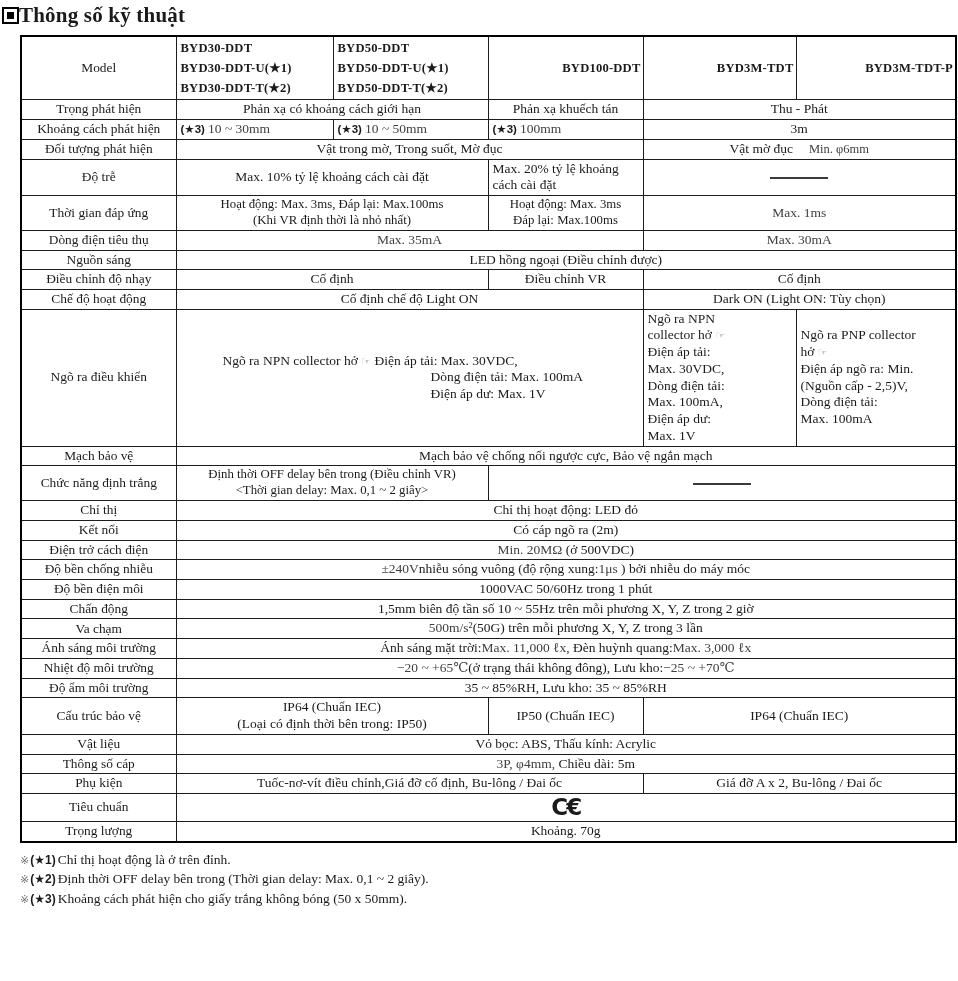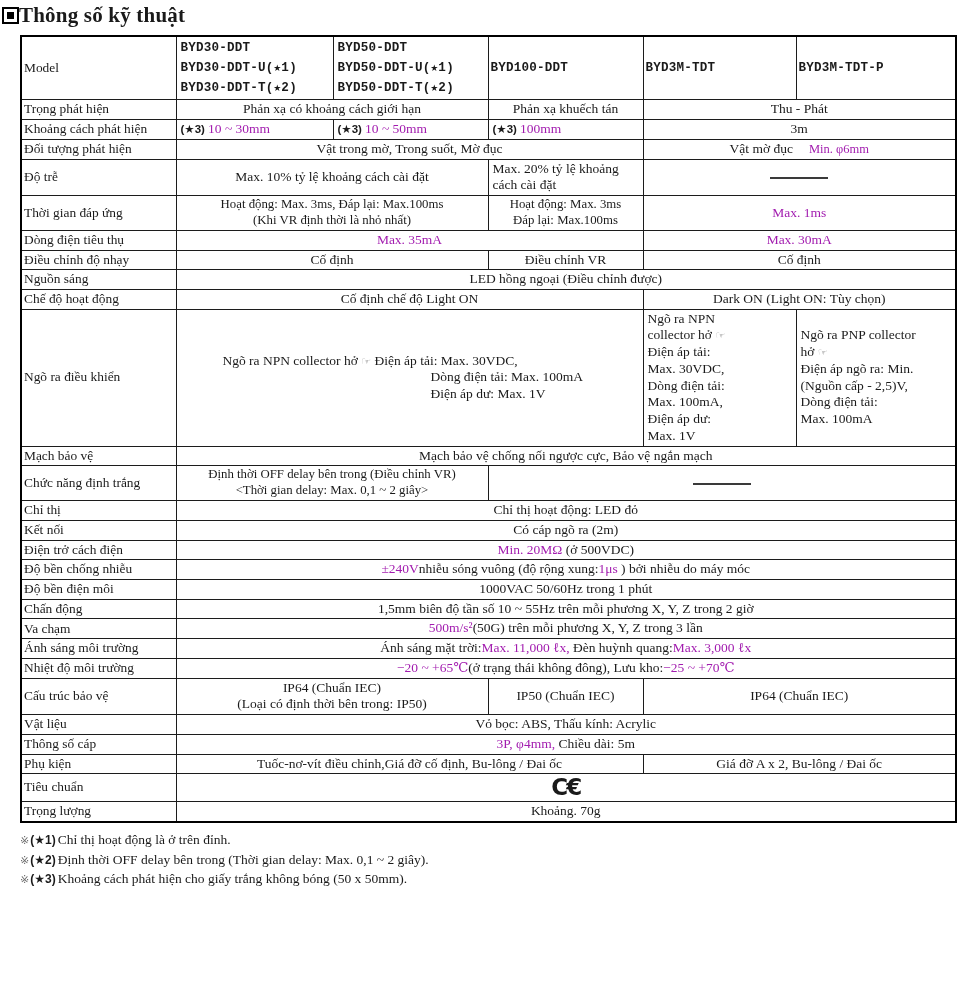--- a/index.html
+++ b/index.html
@@ -36,7 +36,7 @@
   td.left{text-align:left;padding-left:4px;}
   td.sm{font-size:12.8px;}
   td.model{
-    font-family:Liberation Mono, monospace;
+    font-family:Liberation Serif, serif;
     font-weight:bold;font-size:12.6px;line-height:1.6;
     text-align:left;padding-left:4px;letter-spacing:0.2px;
     white-space:nowrap;

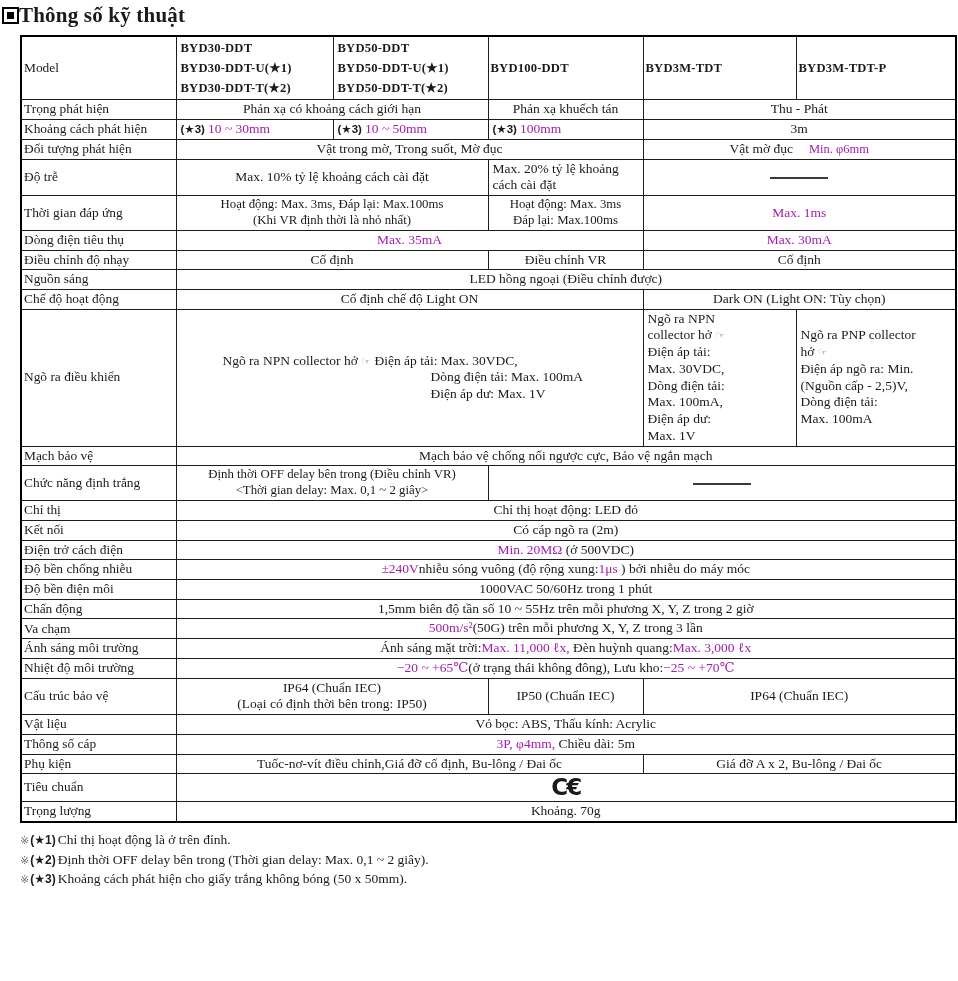--- a/index.html
+++ b/index.html
@@ -32,7 +32,7 @@
     padding:1px 2px;
     overflow:hidden;
   }
-  td.lbl{text-align:left;font-size:13.4px;white-space:nowrap;}
+  td.lbl{text-align:center;font-size:13.4px;white-space:nowrap;}
   td.left{text-align:left;padding-left:4px;}
   td.sm{font-size:12.8px;}
   td.model{

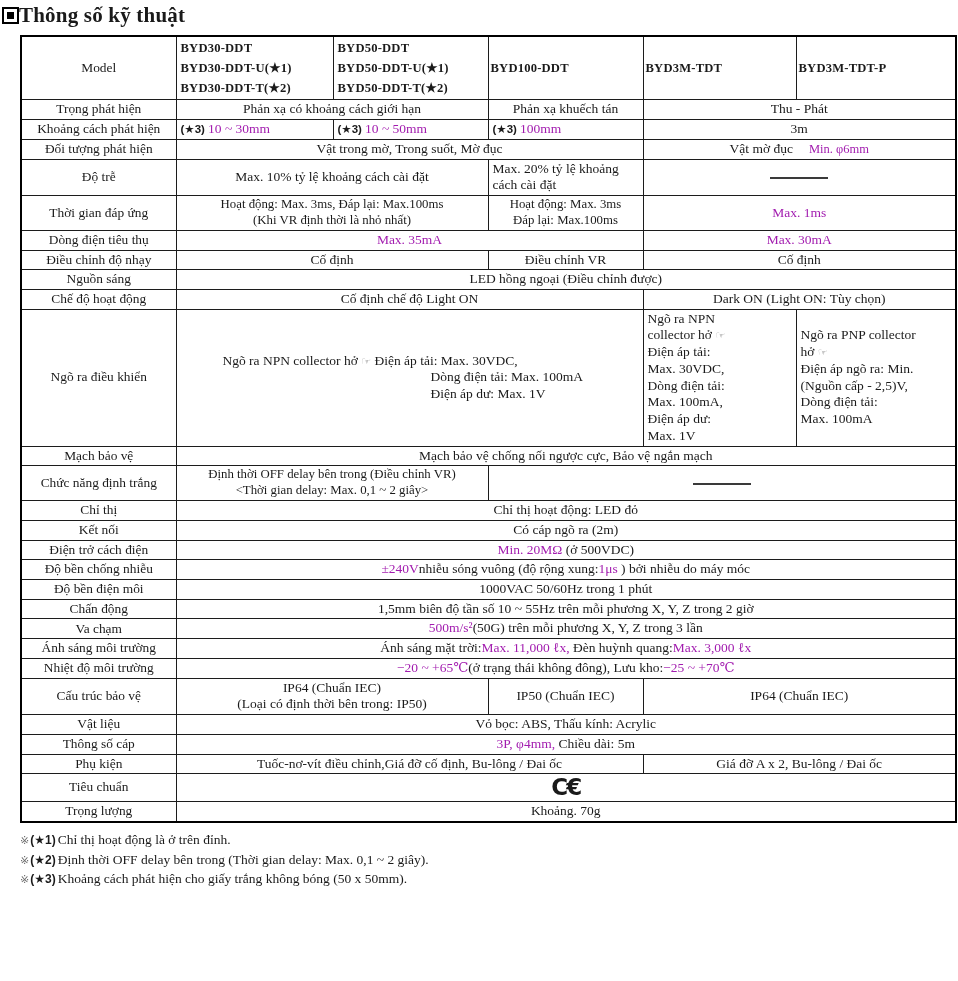--- a/index.html
+++ b/index.html
@@ -42,7 +42,7 @@
     white-space:nowrap;
     margin-left:8px;
   }
-  td.model.ctr{text-align:left;padding-left:2px;}
+  td.model.ctr{text-align:right;padding-left:2px;}
   .g{color:#a21caf;}
   .sm2{font-size:12.5px;margin-left:16px;}
   .b{font-family:"Liberation Sans","DejaVu Sans",sans-serif;font-weight:bold;font-size:11.5px;}

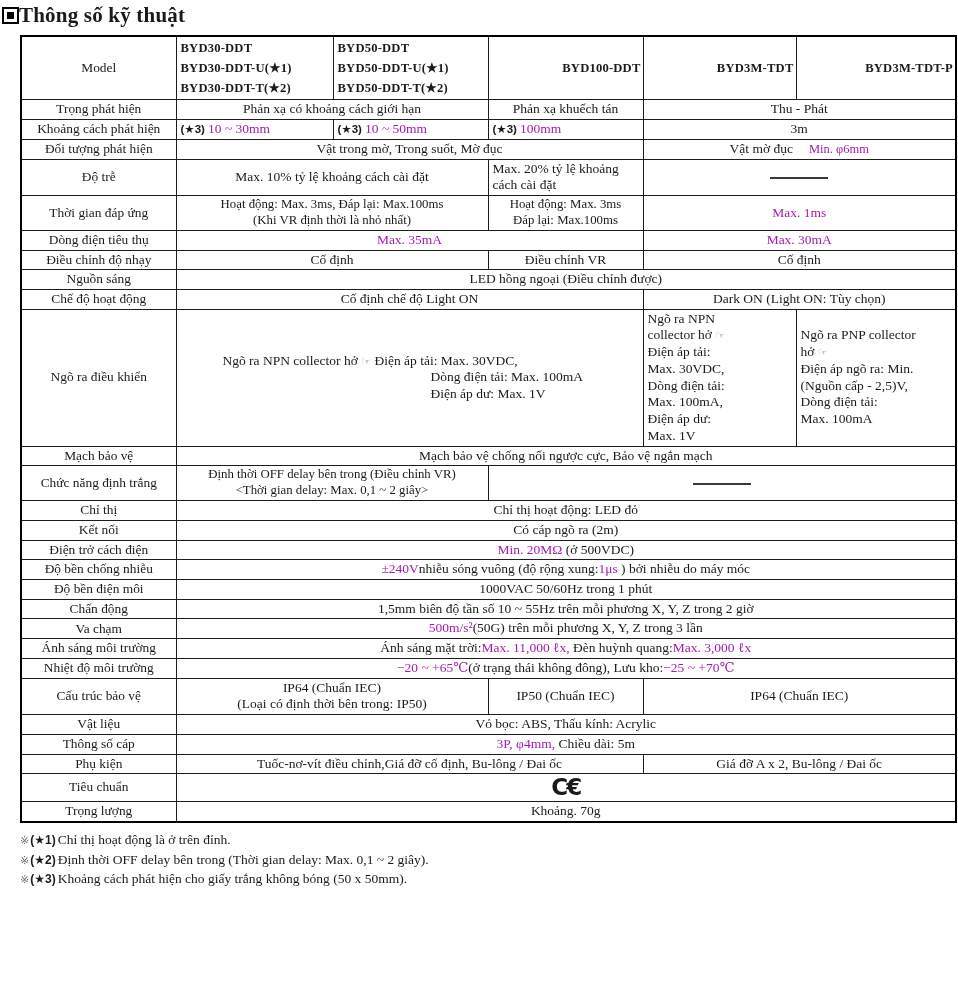--- a/index.html
+++ b/index.html
@@ -43,7 +43,7 @@
     margin-left:8px;
   }
   td.model.ctr{text-align:right;padding-left:2px;}
-  .g{color:#a21caf;}
+  .g{color:#404040;}
   .sm2{font-size:12.5px;margin-left:16px;}
   .b{font-family:"Liberation Sans","DejaVu Sans",sans-serif;font-weight:bold;font-size:11.5px;}
   .hand{color:#9a9a9a;font-family:"DejaVu Sans",sans-serif;font-size:11px;}

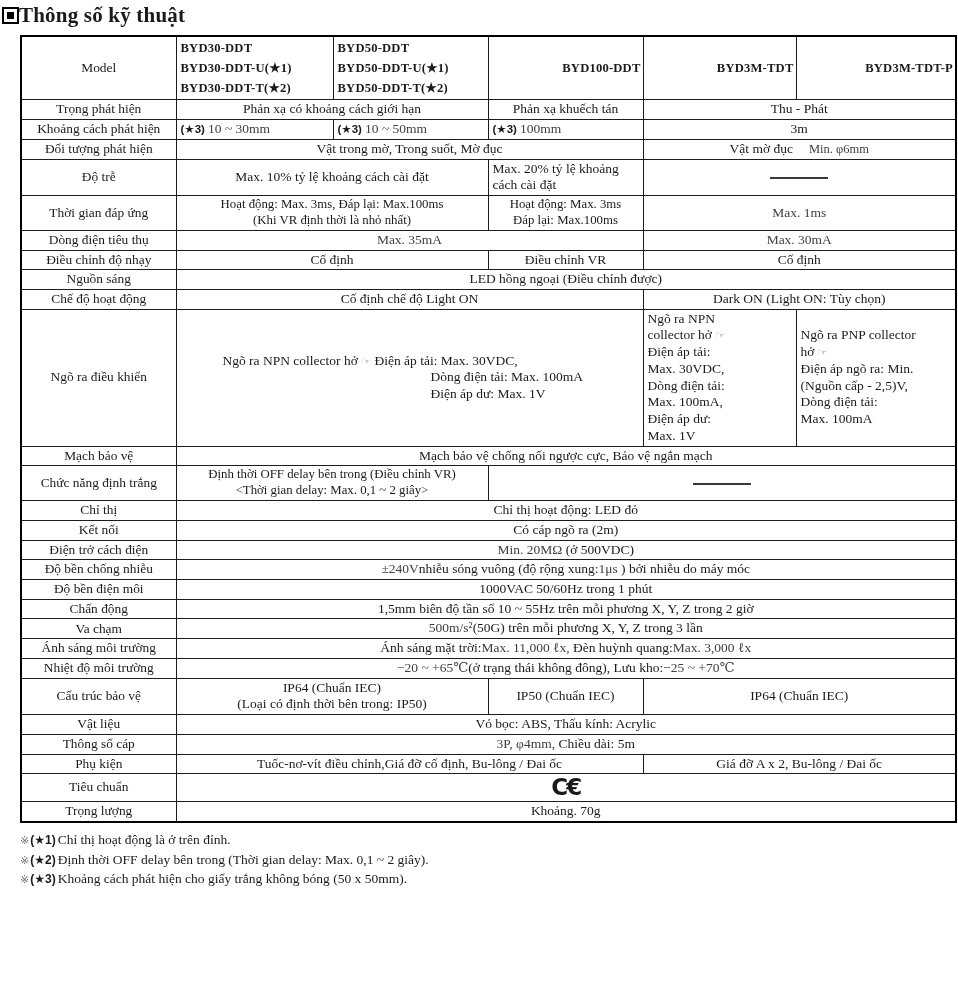--- a/index.html
+++ b/index.html
@@ -122,14 +122,14 @@
         <td colspan="2"><span class="g">Max. 30mA</span></td>
       </tr>
       <tr>
+        <td class="lbl">Nguồn sáng</td>
+        <td colspan="5"><span>LED hồng ngoại (Điều chỉnh được)</span></td>
+      </tr>
+      <tr>
         <td class="lbl">Điều chỉnh độ nhạy</td>
         <td colspan="2"><span>Cố định</span></td>
         <td colspan="1"><span>Điều chỉnh VR</span></td>
         <td colspan="2"><span>Cố định</span></td>
-      </tr>
-      <tr>
-        <td class="lbl">Nguồn sáng</td>
-        <td colspan="5"><span>LED hồng ngoại (Điều chỉnh được)</span></td>
       </tr>
       <tr>
         <td class="lbl">Chế độ hoạt động</td>

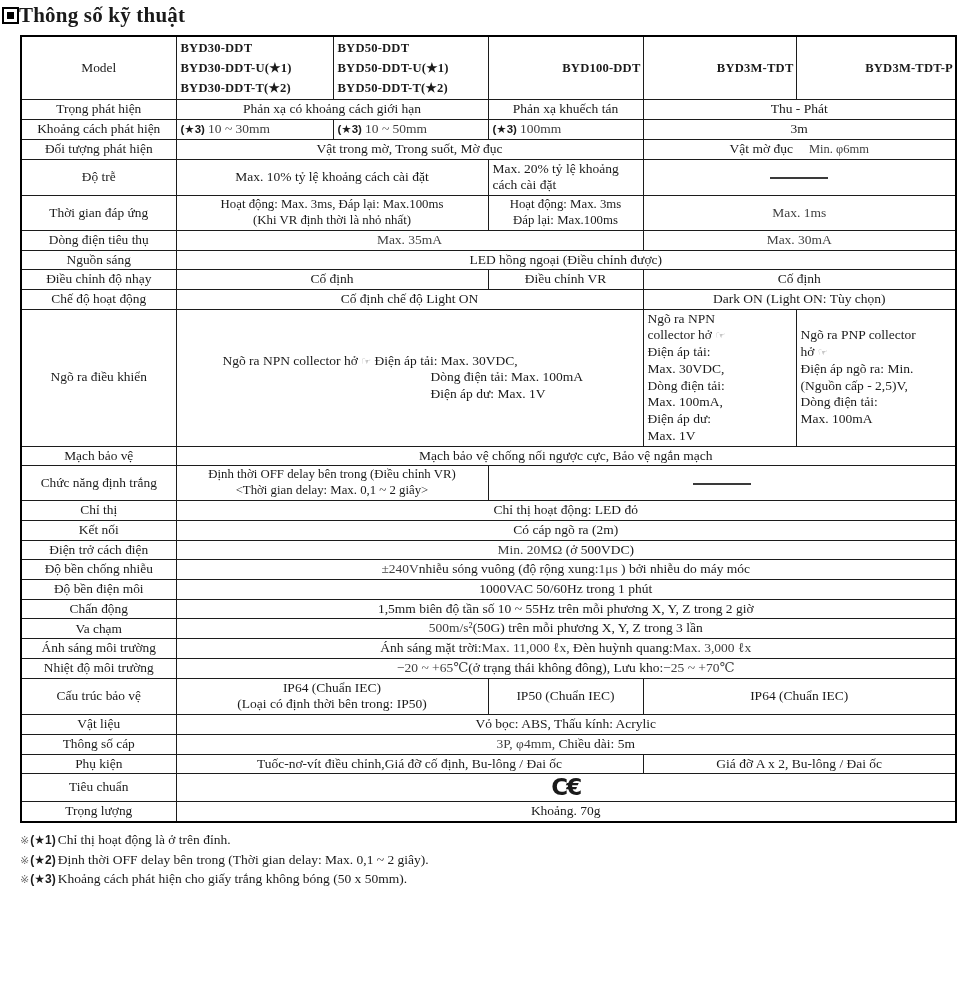--- a/index.html
+++ b/index.html
@@ -186,6 +186,10 @@
       <tr>
         <td class="lbl">Nhiệt độ môi trường</td>
         <td colspan="5"><span class="g">−20 ~ +65℃</span><span>(ở trạng thái không đông), Lưu kho:</span><span class="g">−25 ~ +70℃</span></td>
+      </tr>
+      <tr>
+        <td class="lbl">Độ ẩm môi trường</td>
+        <td colspan="5"><span>35 ~ 85%RH, Lưu kho: 35 ~ 85%RH</span></td>
       </tr>
       <tr>
         <td class="lbl">Cấu trúc bảo vệ</td>

